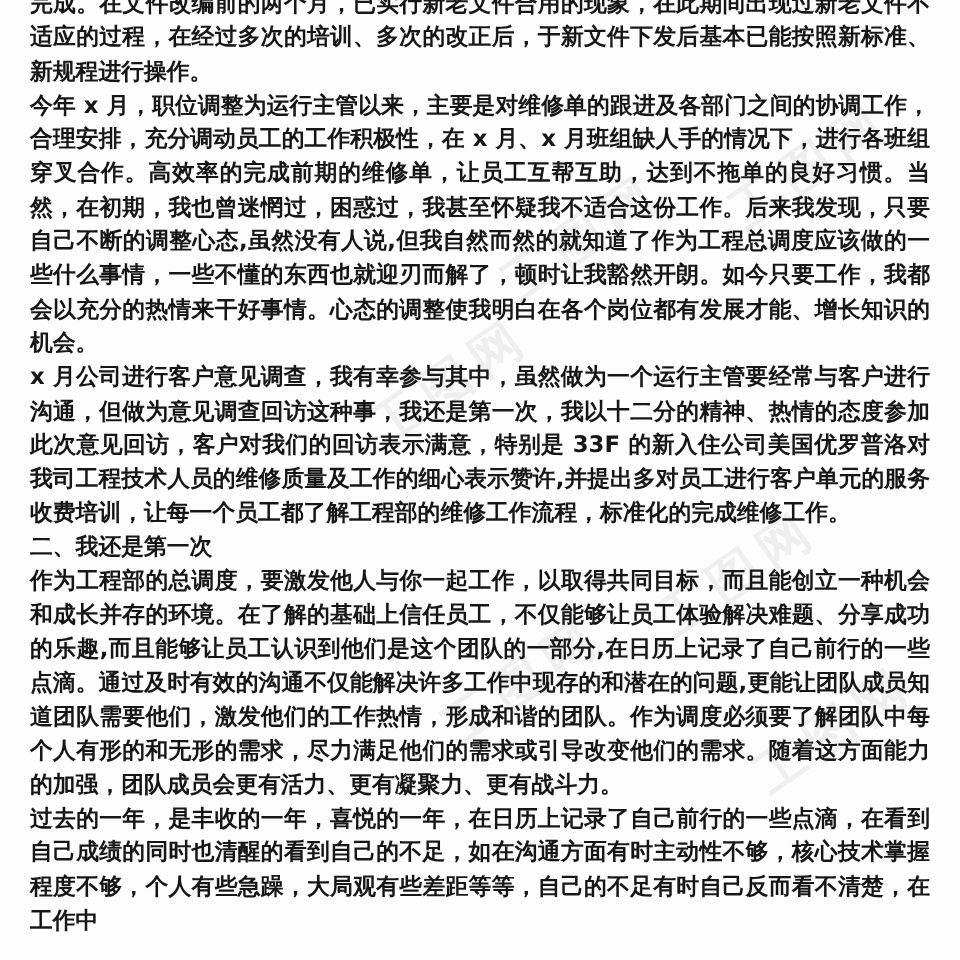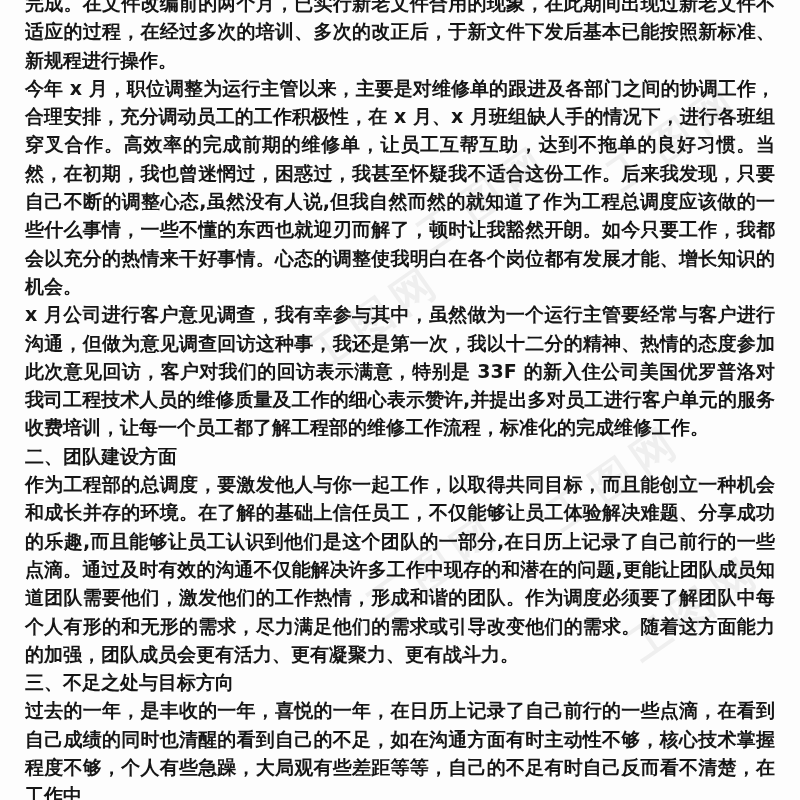--- a/index.html
+++ b/index.html
@@ -71,7 +71,7 @@
     <p>完成。在文件改编前的两个月，已实行新老文件合用的现象，在此期间出现过新老文件不适应的过程，在经过多次的培训、多次的改正后，于新文件下发后基本已能按照新标准、新规程进行操作。</p>
     <p>今年 x 月，职位调整为运行主管以来，主要是对维修单的跟进及各部门之间的协调工作，合理安排，充分调动员工的工作积极性，在 x 月、x 月班组缺人手的情况下，进行各班组穿叉合作。高效率的完成前期的维修单，让员工互帮互助，达到不拖单的良好习惯。当然，在初期，我也曾迷惘过，困惑过，我甚至怀疑我不适合这份工作。后来我发现，只要自己不断的调整心态,虽然没有人说,但我自然而然的就知道了作为工程总调度应该做的一些什么事情，一些不懂的东西也就迎刃而解了，顿时让我豁然开朗。如今只要工作，我都会以充分的热情来干好事情。心态的调整使我明白在各个岗位都有发展才能、增长知识的机会。</p>
     <p>x 月公司进行客户意见调查，我有幸参与其中，虽然做为一个运行主管要经常与客户进行沟通，但做为意见调查回访这种事，我还是第一次，我以十二分的精神、热情的态度参加此次意见回访，客户对我们的回访表示满意，特别是 33F 的新入住公司美国优罗普洛对我司工程技术人员的维修质量及工作的细心表示赞许,并提出多对员工进行客户单元的服务收费培训，让每一个员工都了解工程部的维修工作流程，标准化的完成维修工作。</p>
-    <p>二、团队建设方面</p>
+    <p>二、我还是第一次</p>
     <p>作为工程部的总调度，要激发他人与你一起工作，以取得共同目标，而且能创立一种机会和成长并存的环境。在了解的基础上信任员工，不仅能够让员工体验解决难题、分享成功的乐趣,而且能够让员工认识到他们是这个团队的一部分,在日历上记录了自己前行的一些点滴。通过及时有效的沟通不仅能解决许多工作中现存的和潜在的问题,更能让团队成员知道团队需要他们，激发他们的工作热情，形成和谐的团队。作为调度必须要了解团队中每个人有形的和无形的需求，尽力满足他们的需求或引导改变他们的需求。随着这方面能力的加强，团队成员会更有活力、更有凝聚力、更有战斗力。</p>
     <p>三、不足之处与目标方向</p>
     <p>过去的一年，是丰收的一年，喜悦的一年，在日历上记录了自己前行的一些点滴，在看到自己成绩的同时也清醒的看到自己的不足，如在沟通方面有时主动性不够，核心技术掌握程度不够，个人有些急躁，大局观有些差距等等，自己的不足有时自己反而看不清楚，在工作中</p>

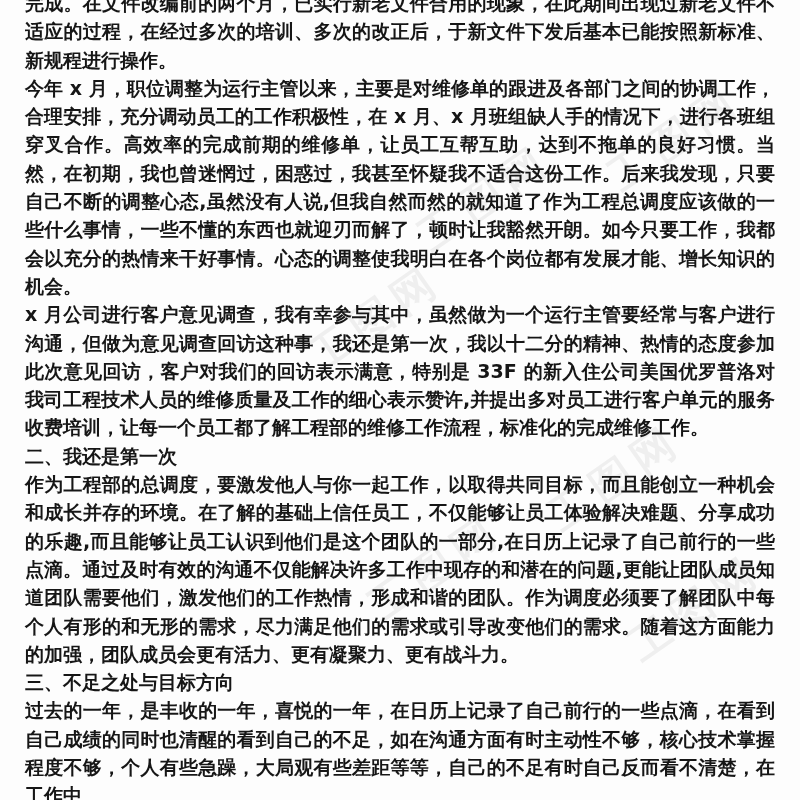--- a/index.html
+++ b/index.html
@@ -73,7 +73,6 @@
     <p>x 月公司进行客户意见调查，我有幸参与其中，虽然做为一个运行主管要经常与客户进行沟通，但做为意见调查回访这种事，我还是第一次，我以十二分的精神、热情的态度参加此次意见回访，客户对我们的回访表示满意，特别是 33F 的新入住公司美国优罗普洛对我司工程技术人员的维修质量及工作的细心表示赞许,并提出多对员工进行客户单元的服务收费培训，让每一个员工都了解工程部的维修工作流程，标准化的完成维修工作。</p>
     <p>二、我还是第一次</p>
     <p>作为工程部的总调度，要激发他人与你一起工作，以取得共同目标，而且能创立一种机会和成长并存的环境。在了解的基础上信任员工，不仅能够让员工体验解决难题、分享成功的乐趣,而且能够让员工认识到他们是这个团队的一部分,在日历上记录了自己前行的一些点滴。通过及时有效的沟通不仅能解决许多工作中现存的和潜在的问题,更能让团队成员知道团队需要他们，激发他们的工作热情，形成和谐的团队。作为调度必须要了解团队中每个人有形的和无形的需求，尽力满足他们的需求或引导改变他们的需求。随着这方面能力的加强，团队成员会更有活力、更有凝聚力、更有战斗力。</p>
-    <p>三、不足之处与目标方向</p>
     <p>过去的一年，是丰收的一年，喜悦的一年，在日历上记录了自己前行的一些点滴，在看到自己成绩的同时也清醒的看到自己的不足，如在沟通方面有时主动性不够，核心技术掌握程度不够，个人有些急躁，大局观有些差距等等，自己的不足有时自己反而看不清楚，在工作中</p>
   </div>
 

